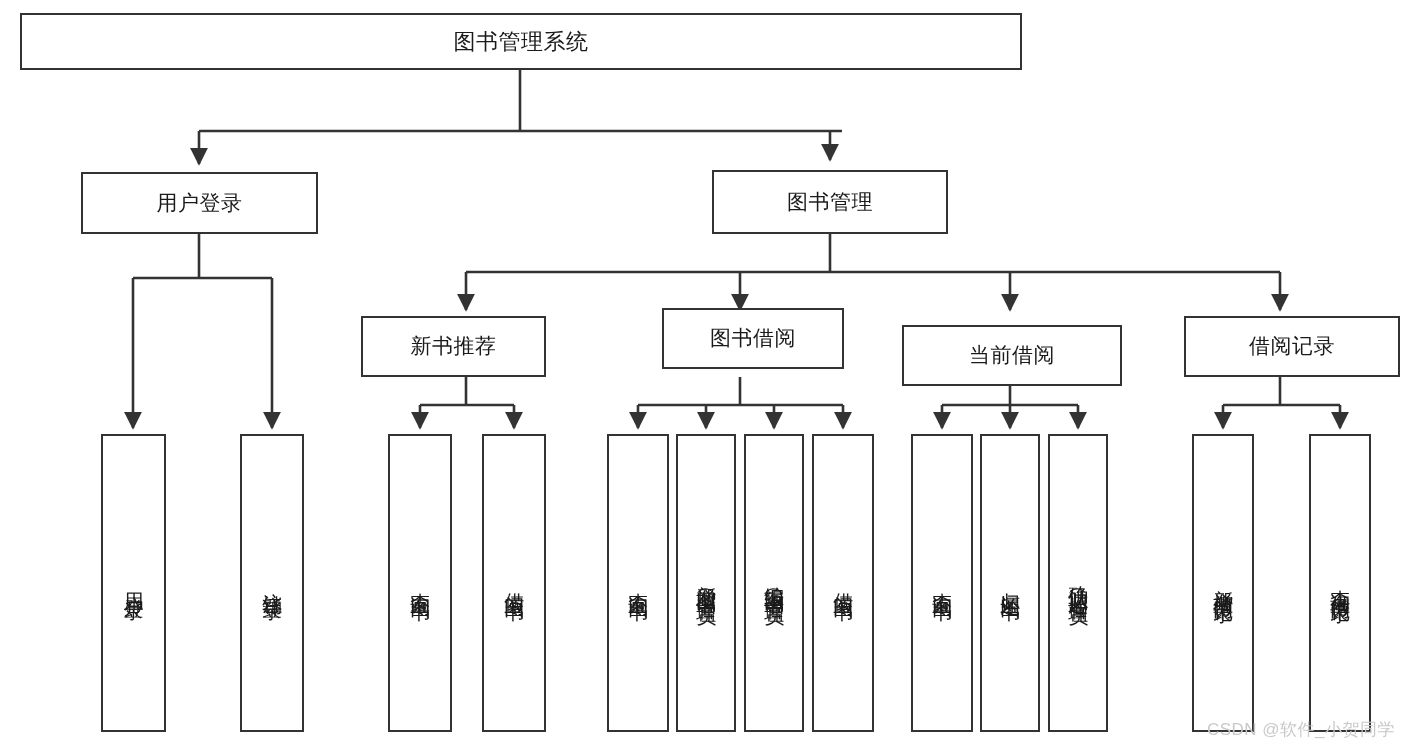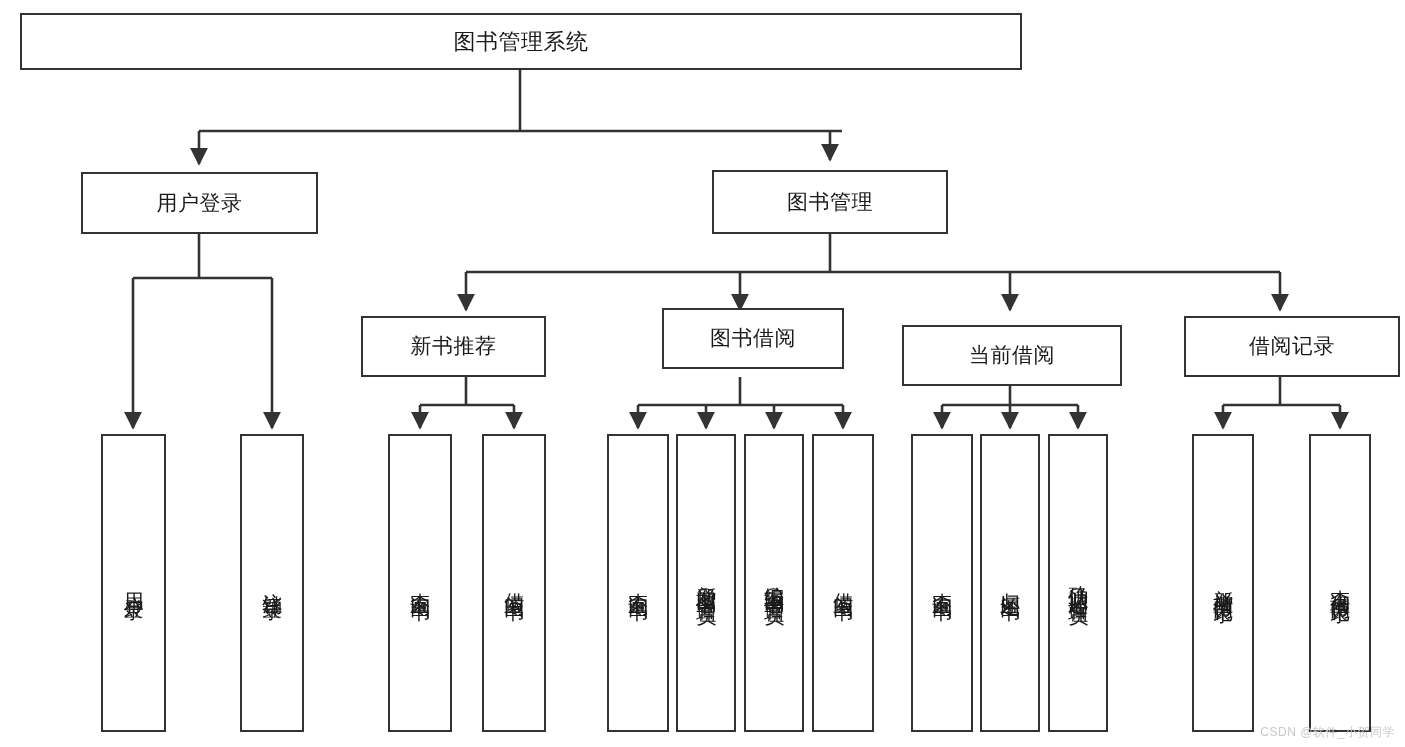--- a/index.html
+++ b/index.html
@@ -55,7 +55,7 @@
     right: 10px;
     bottom: 6px;
     color: #c9c9c9;
-    font-size: 12px;
+    font-size: 17px;
     letter-spacing: 0.5px;
     z-index: 5;
     white-space: nowrap;

